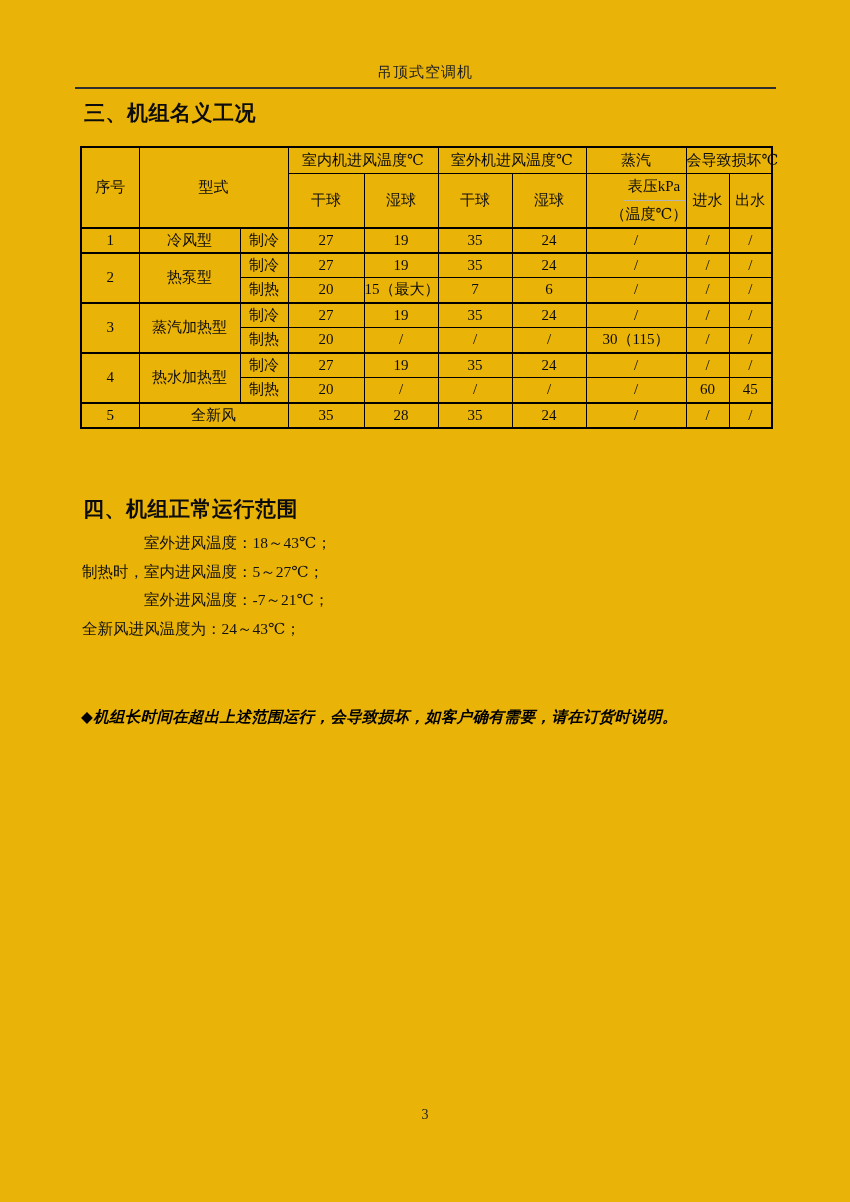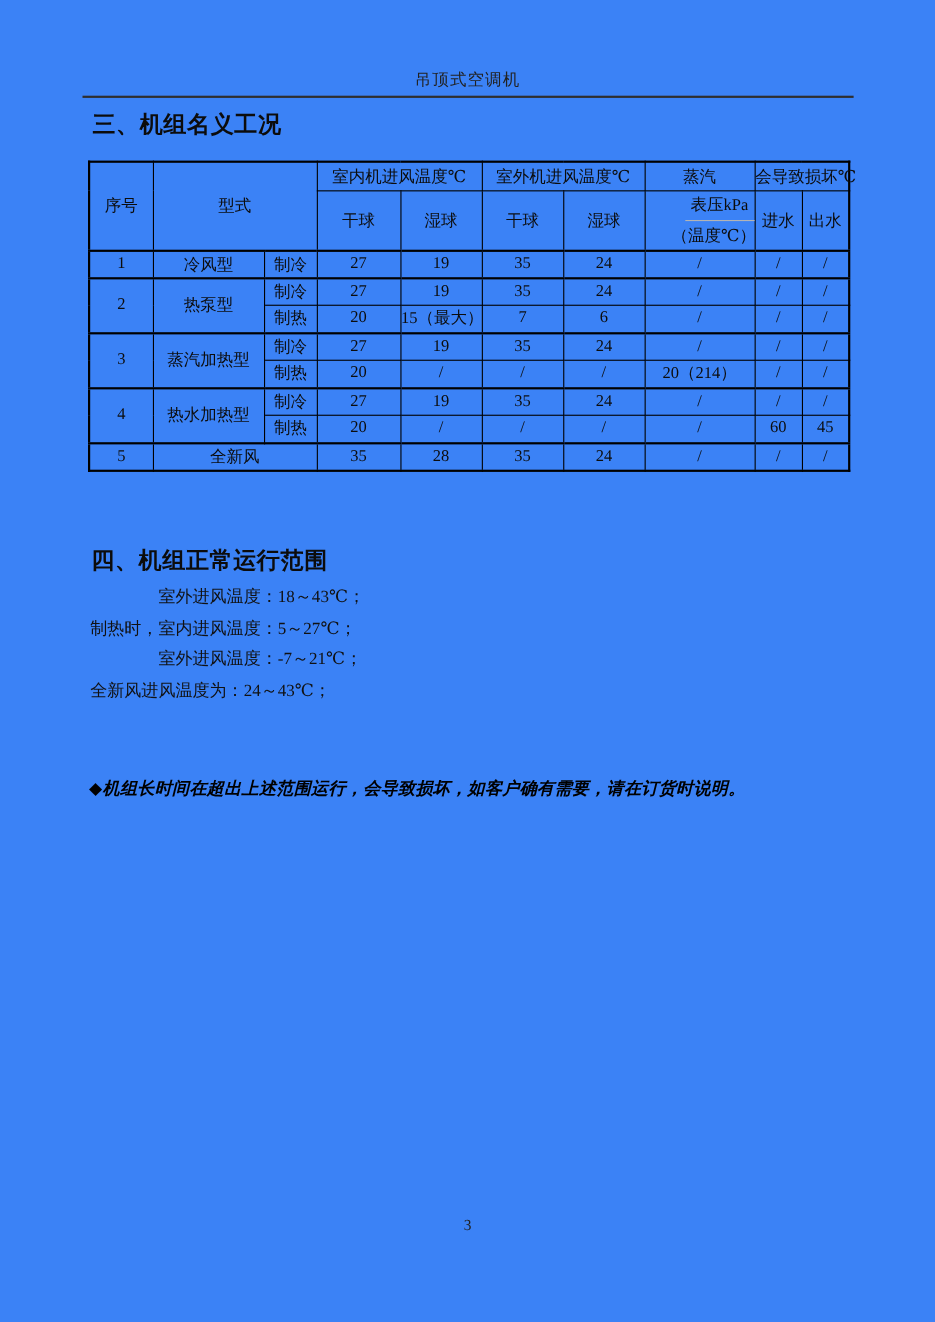--- a/index.html
+++ b/index.html
@@ -6,7 +6,7 @@
   #page{
     position:relative;
     width:850px;height:1202px;
-    background:#3b82f6;
+    background:#eab308;
     font-family:"Liberation Serif","DejaVu Serif",serif;
     color:#111;
     overflow:hidden;

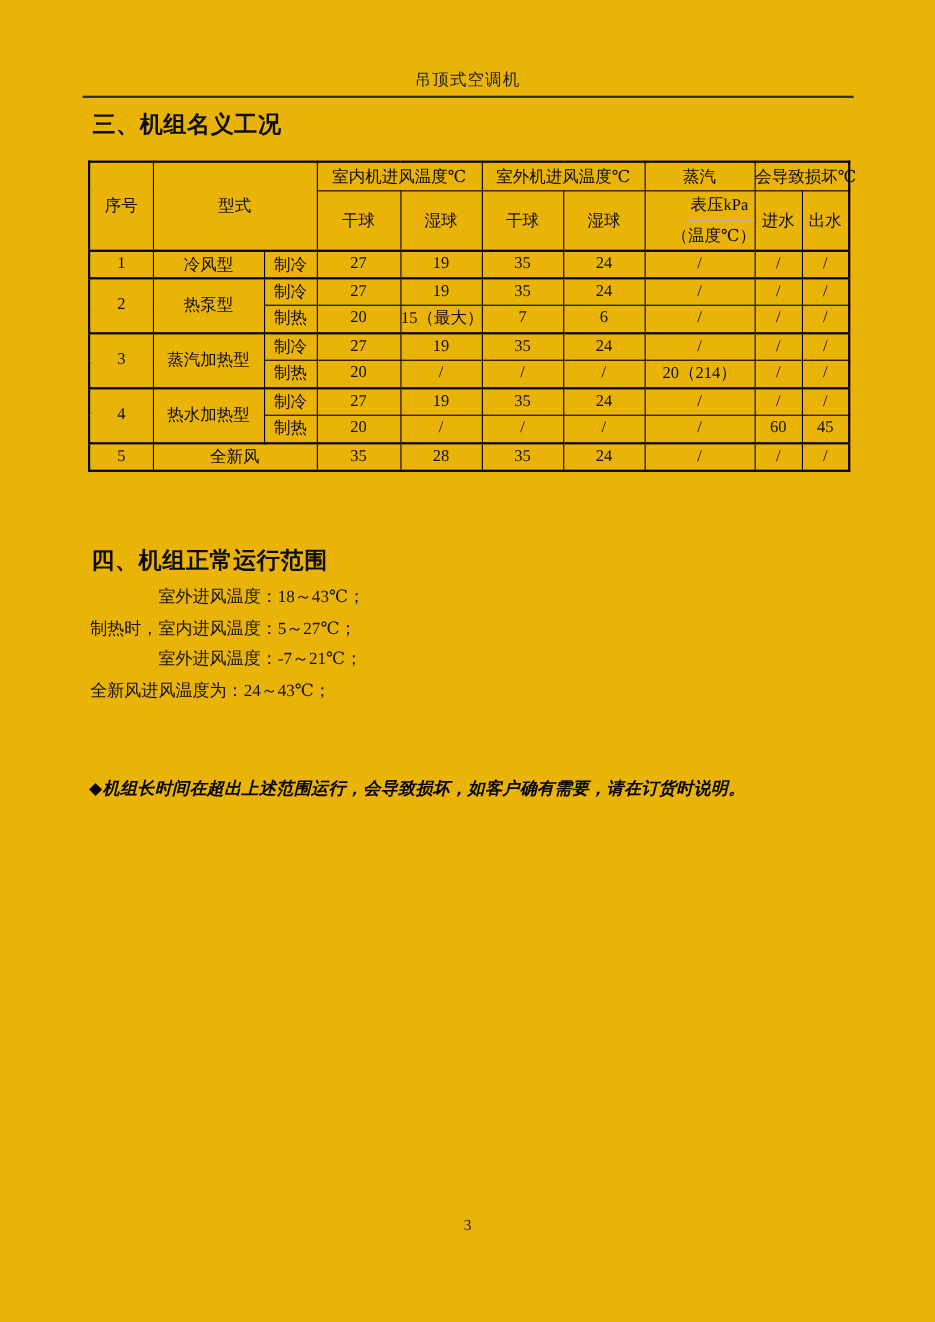--- a/index.html
+++ b/index.html
@@ -170,7 +170,7 @@
           <td>/</td>
           <td>/</td>
           <td>/</td>
-          <td>20（214）</td>
+          <td>30（115）</td>
           <td>/</td>
           <td>/</td>
         </tr>

